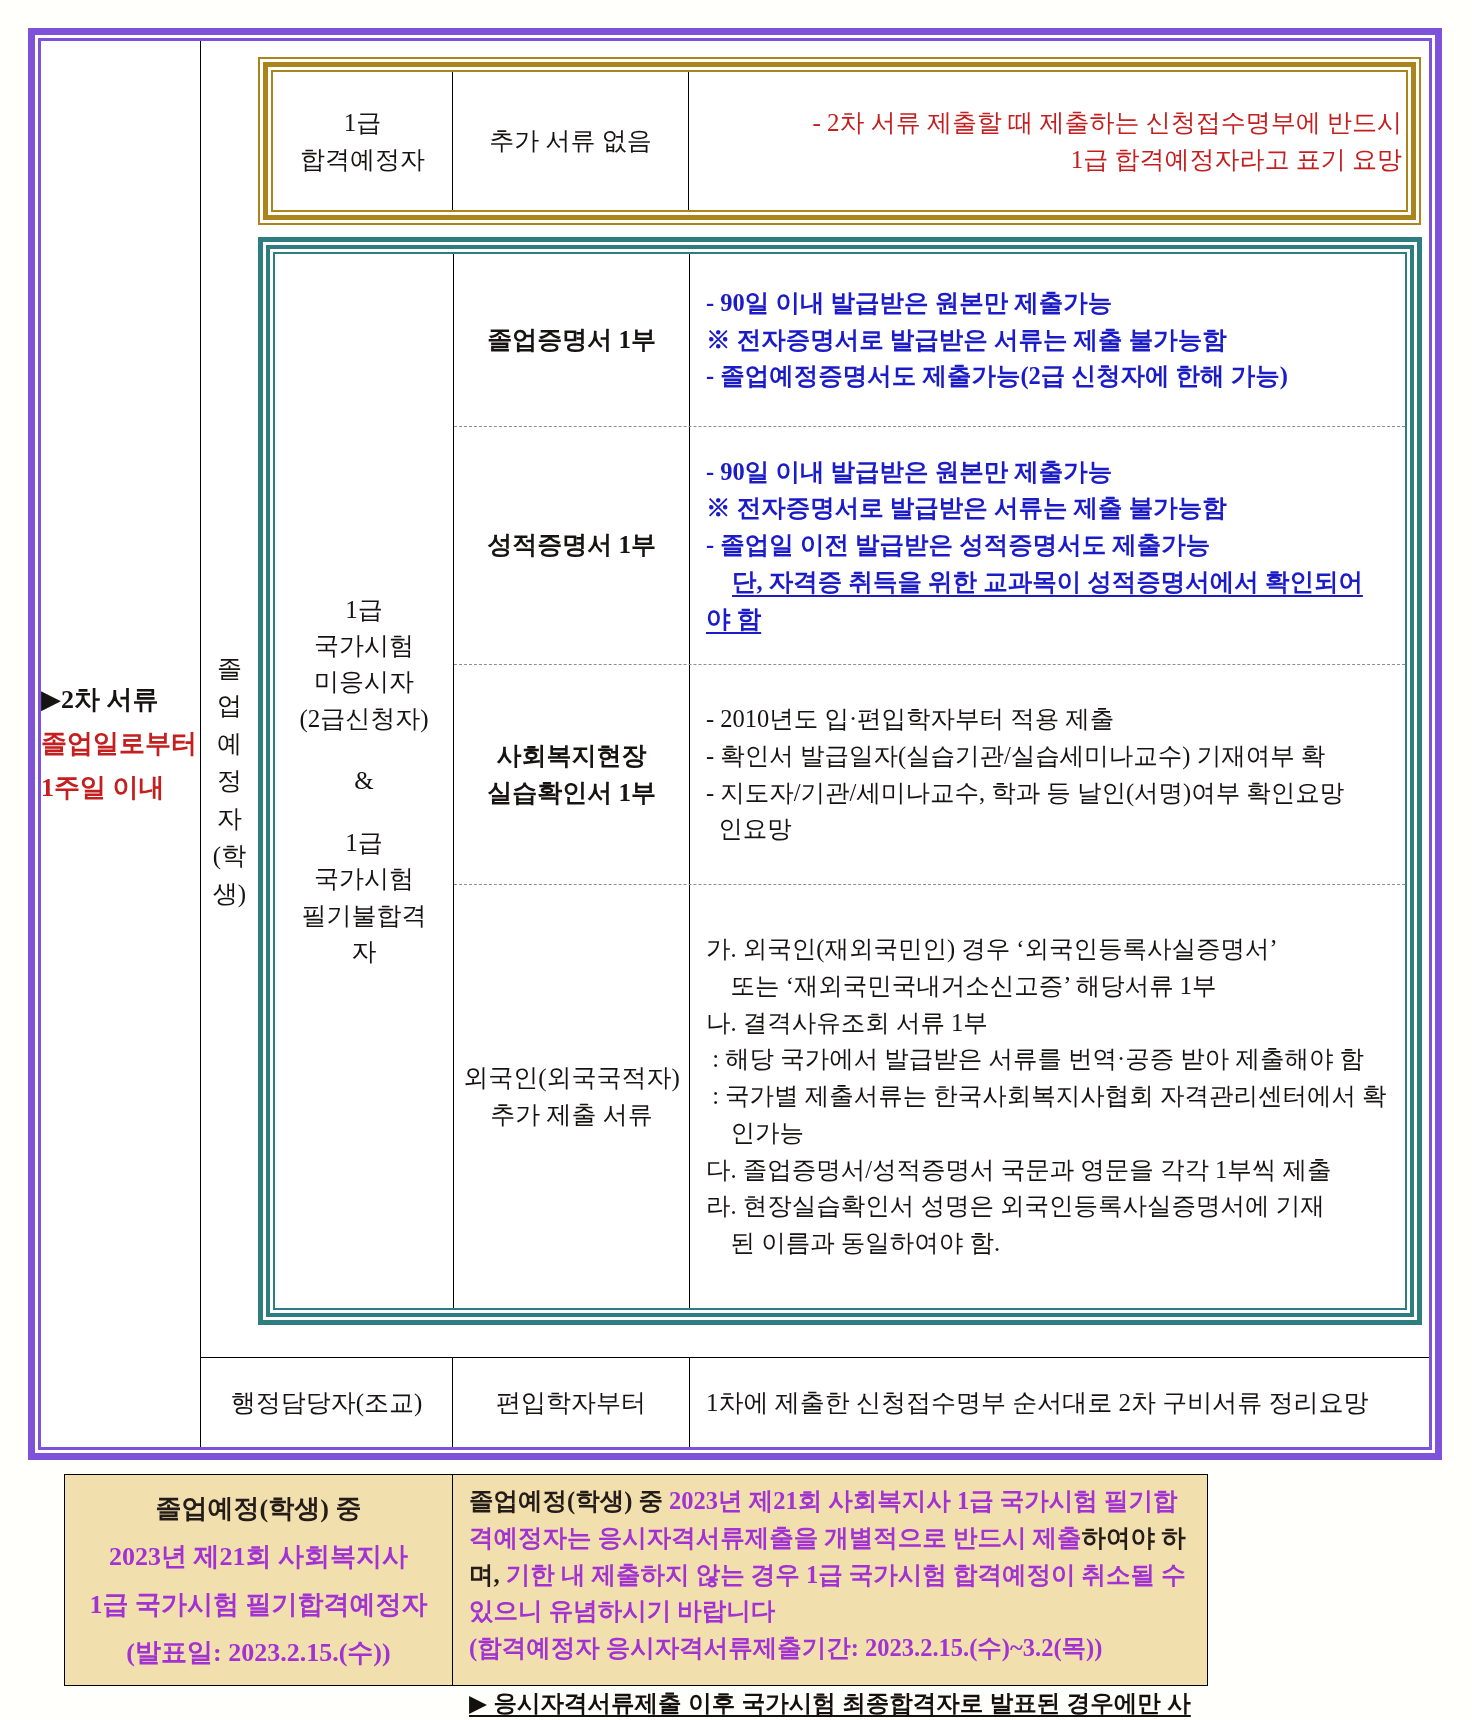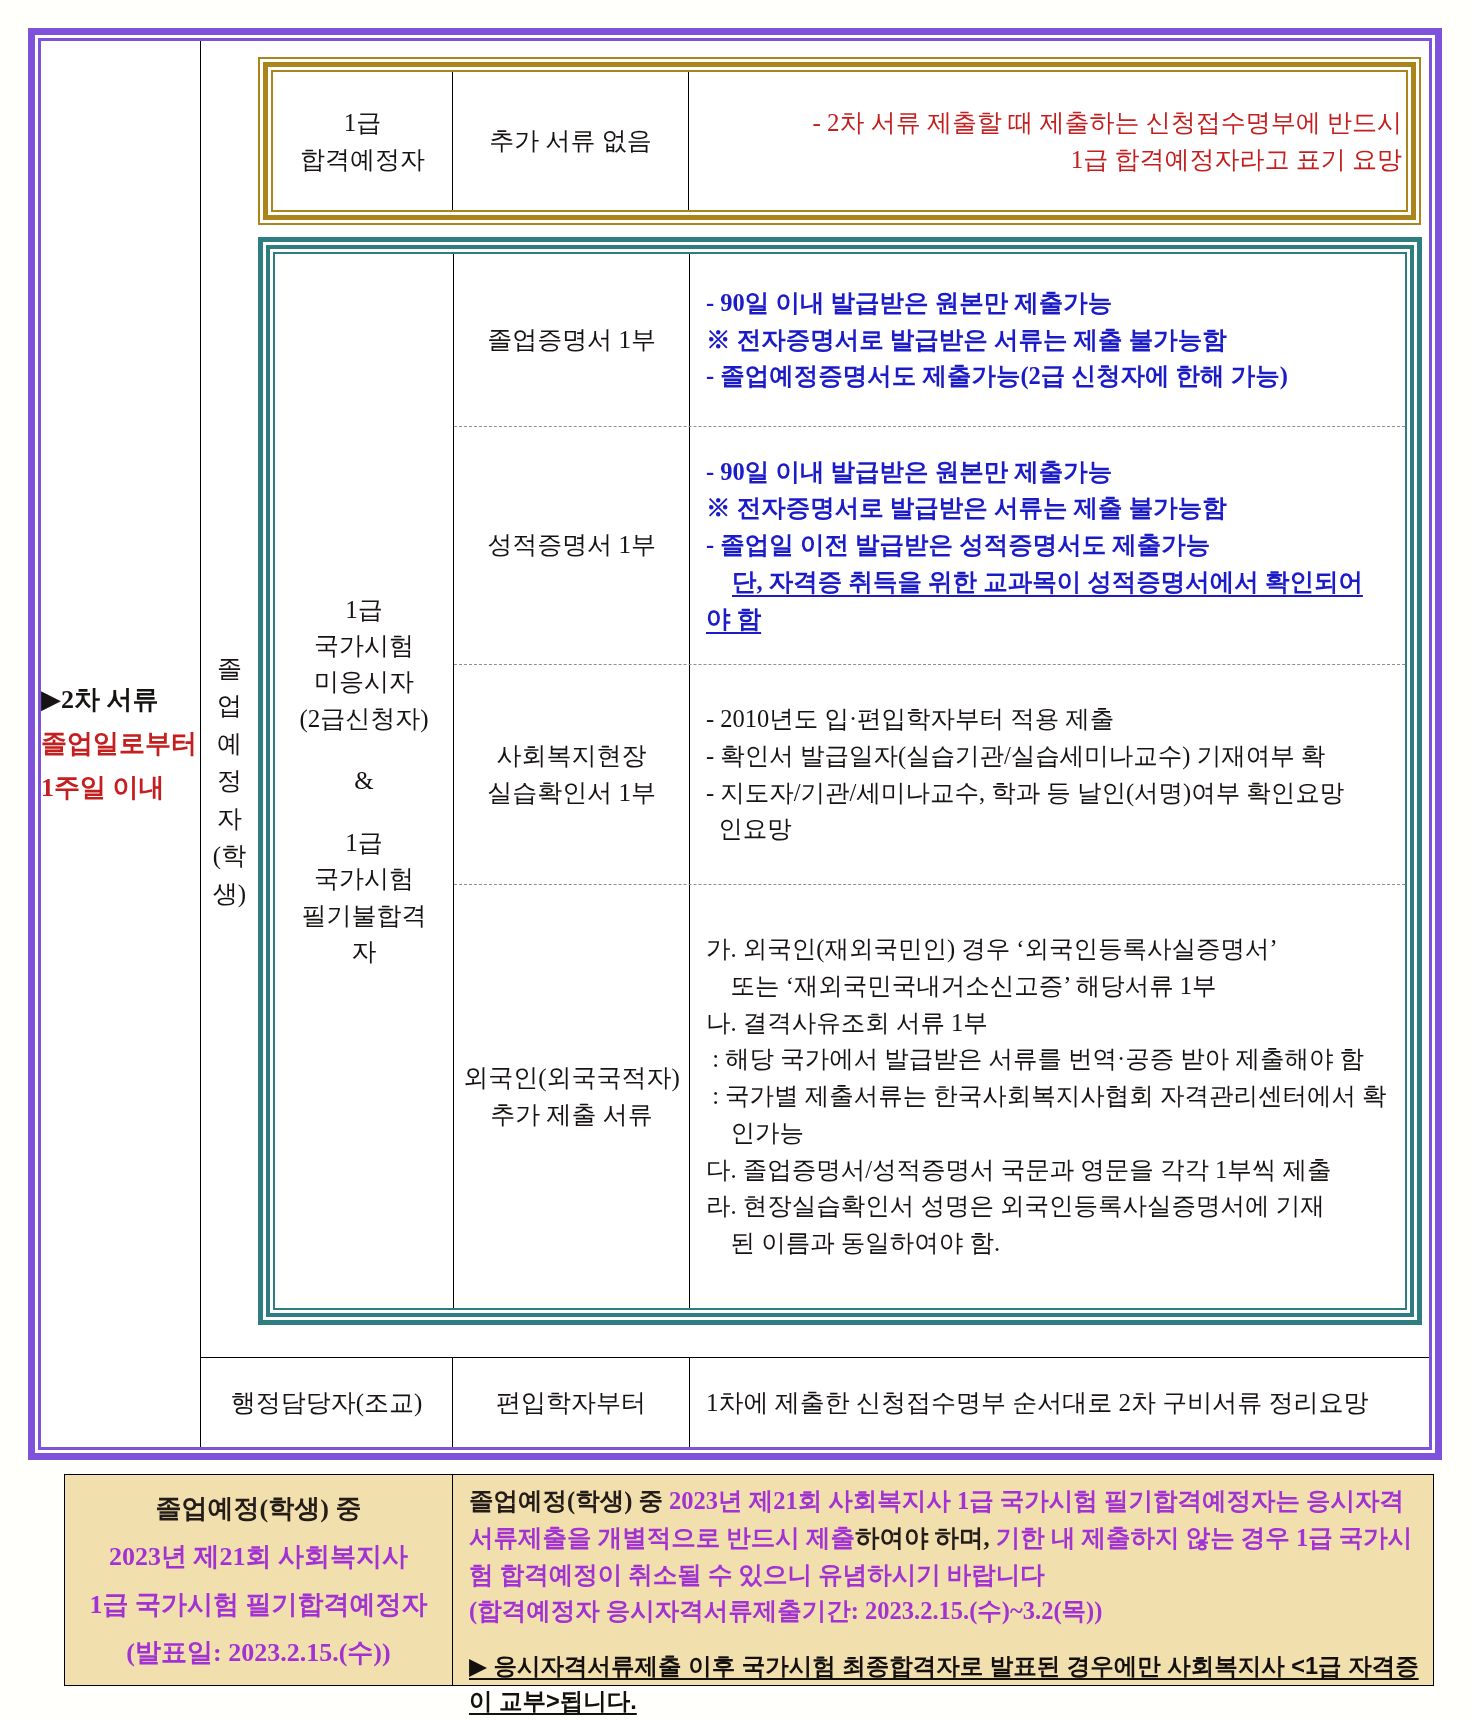--- a/index.html
+++ b/index.html
@@ -70,7 +70,7 @@
     display:flex;flex-direction:column;justify-content:center;align-items:center;
     text-align:center;font-size:25px;line-height:1.45;
   }
-  .colB.bold{font-weight:normal;}
+  .colB.bold{font-weight:bold;}
   .colC{
     flex:1;padding:8px 6px 8px 16px;
     display:flex;flex-direction:column;justify-content:center;

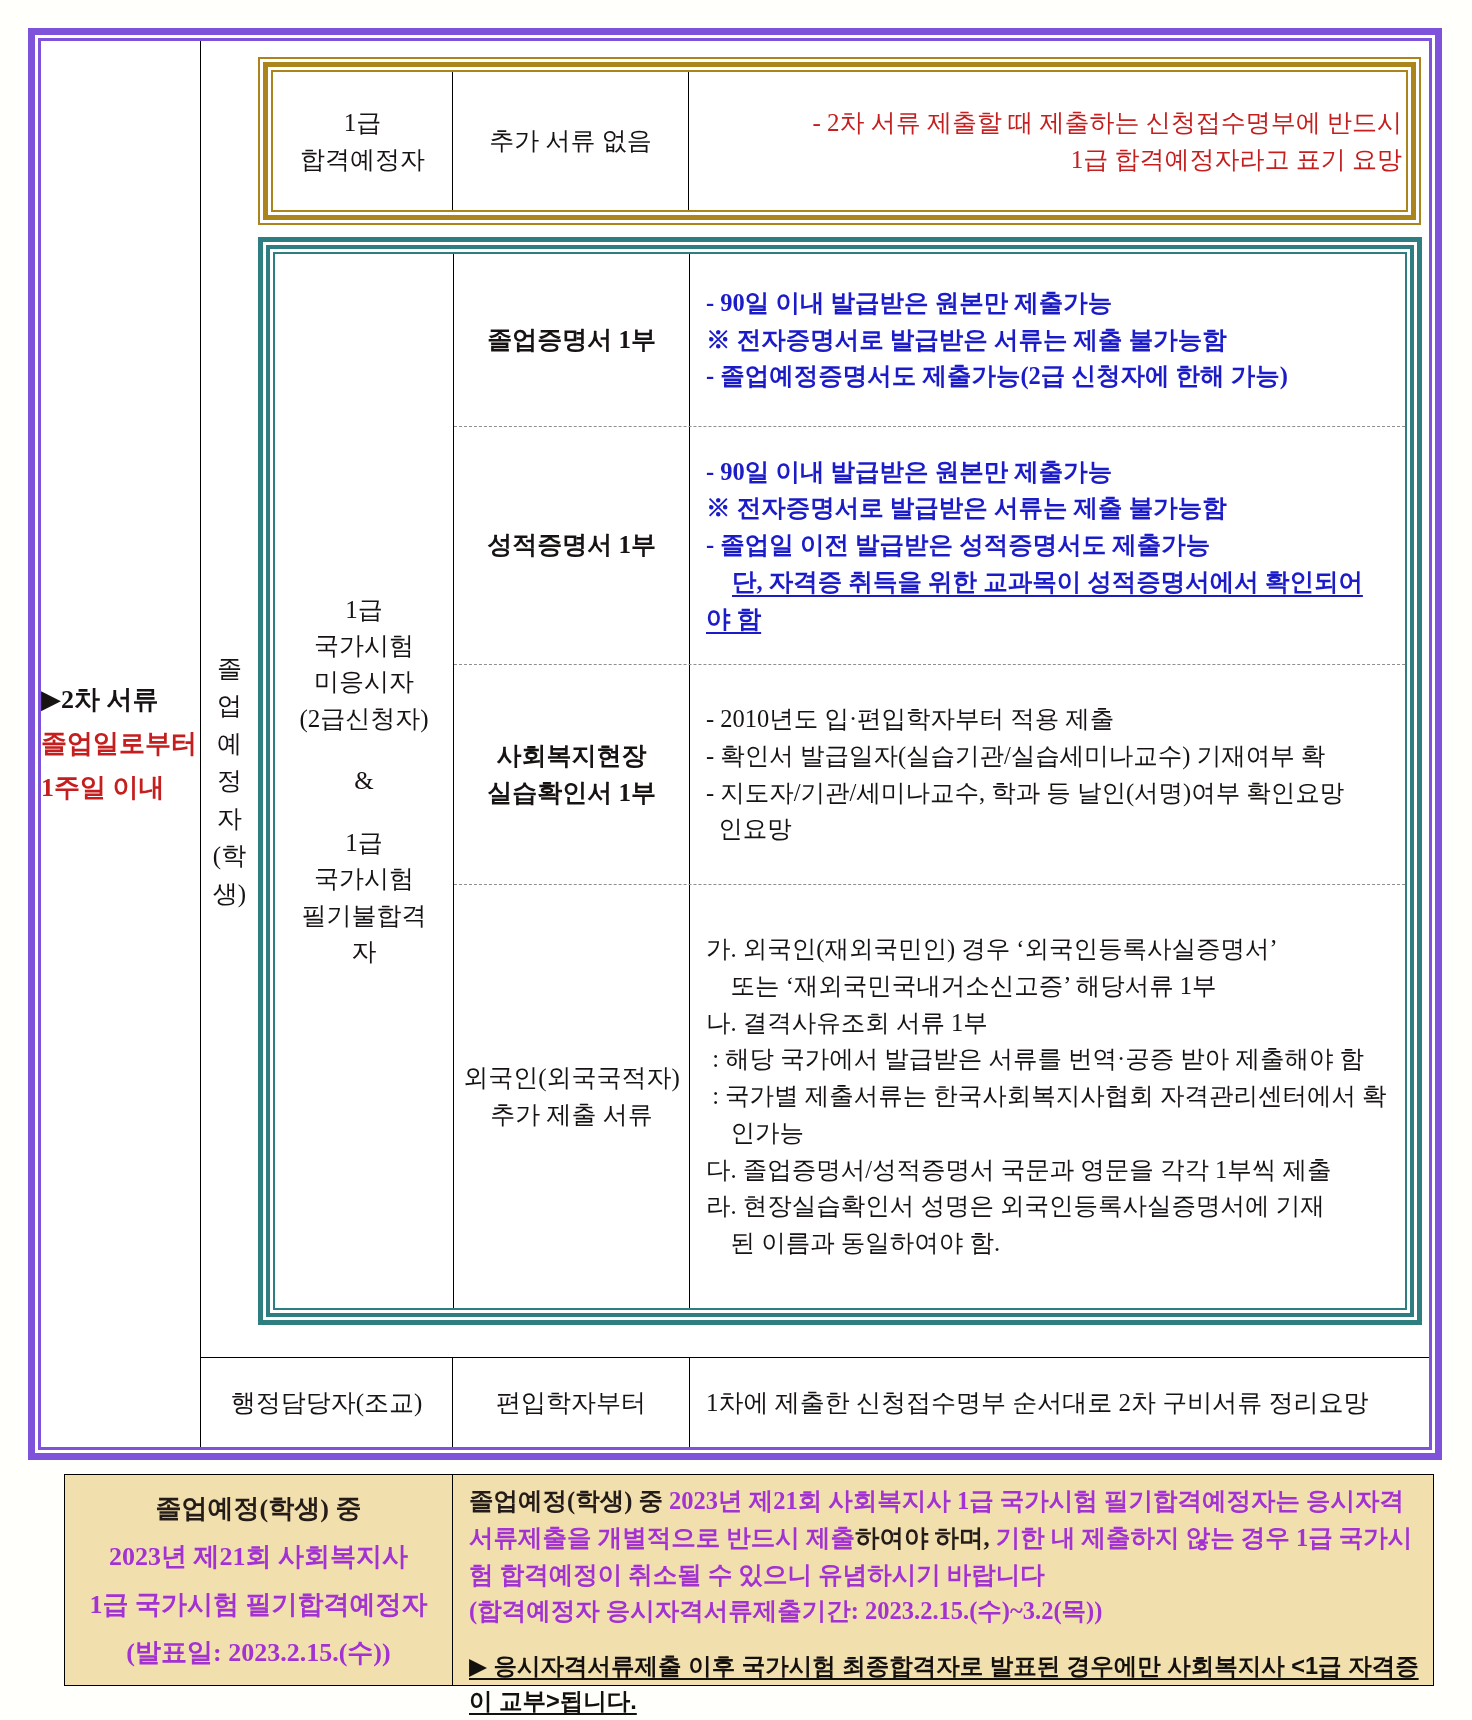--- a/index.html
+++ b/index.html
@@ -89,7 +89,7 @@
 
   
   .footer{
-    position:absolute;left:64px;top:1474px;width:1370px;height:212px;
+    position:absolute;left:64px;top:1474px;width:1144px;height:212px;
     background:var(--beige);border:1px solid #000;display:flex;
   }
   .f-left{

